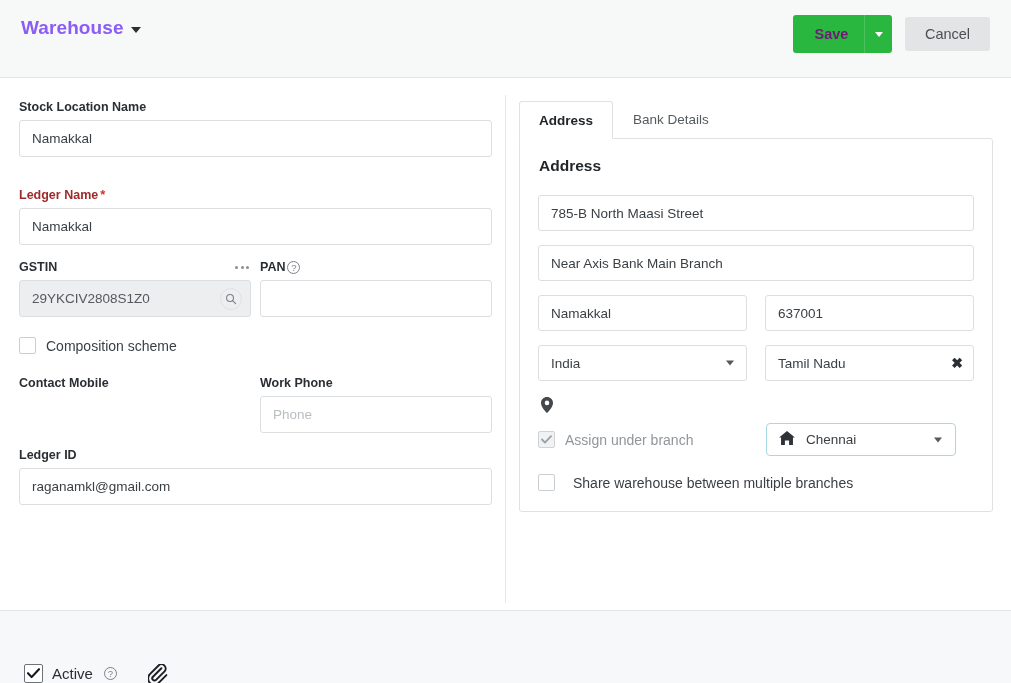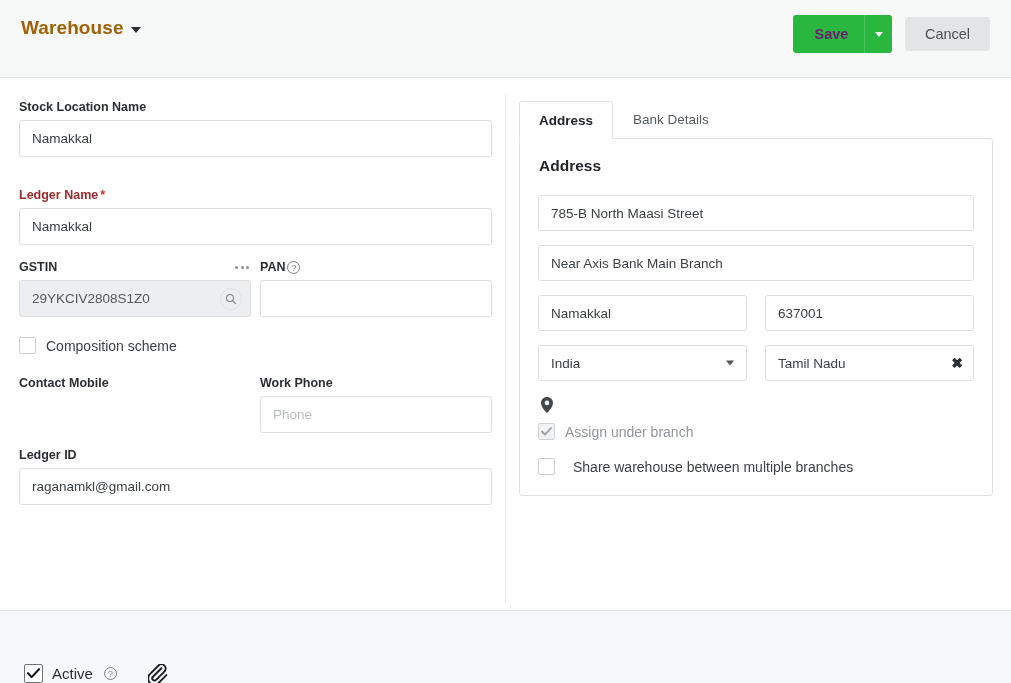--- a/index.html
+++ b/index.html
@@ -21,7 +21,7 @@
     position: absolute; left: 21px; top: 17px;
     display: flex; align-items: center; gap: 7px; cursor: pointer;
   }
-  .title-text { font-size: 19px; font-weight: bold; color: #a16207; letter-spacing: .1px; }
+  .title-text { font-size: 19px; font-weight: bold; color: #8b5cf6; letter-spacing: .1px; }
   .caret-dark {
     width: 0; height: 0; border-left: 5px solid transparent; border-right: 5px solid transparent;
     border-top: 6px solid #2b2f33; margin-top: 4px;

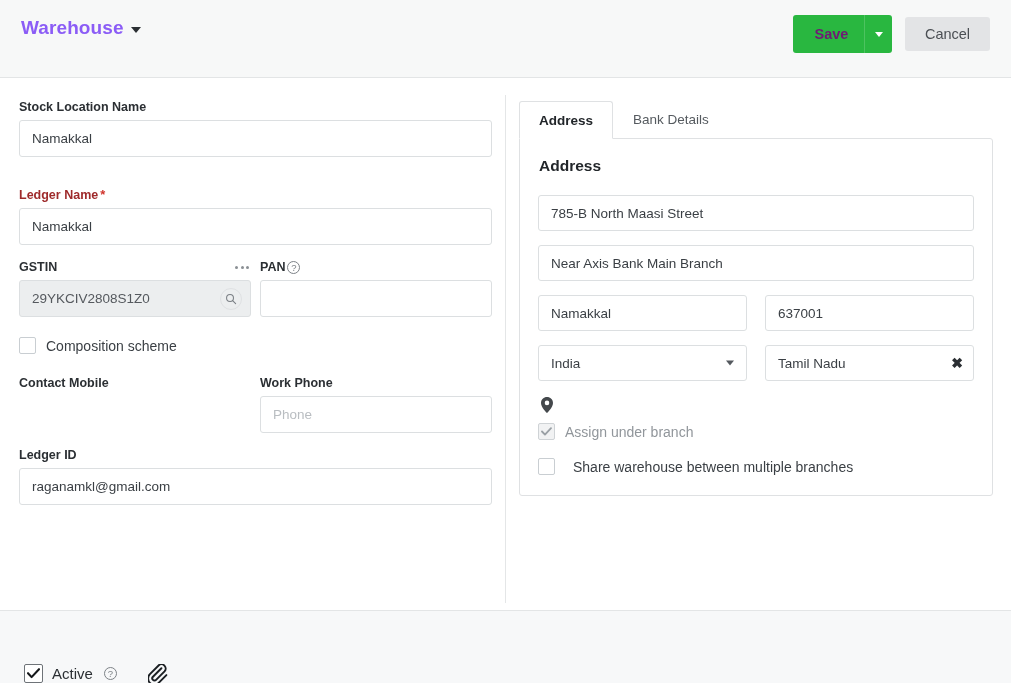--- a/index.html
+++ b/index.html
@@ -305,6 +305,15 @@
             </span>
             <span class="chk-label muted">Assign under branch</span>
           </div>
+          <div class="branch-select">
+            <span>
+              <svg width="16" height="14" viewBox="0 0 18 16">
+                  <path d="M9 0L0 7.4h2.2V16h4.4v-5.1h4.8V16h4.4V7.4H18z" fill="#2f3337"></path>
+                </svg>
+            </span>
+            <span class="branch-select-label">Chennai</span>
+            <span class="sel-caret"></span>
+          </div>
         </div>
 
         <div class="share-row">

